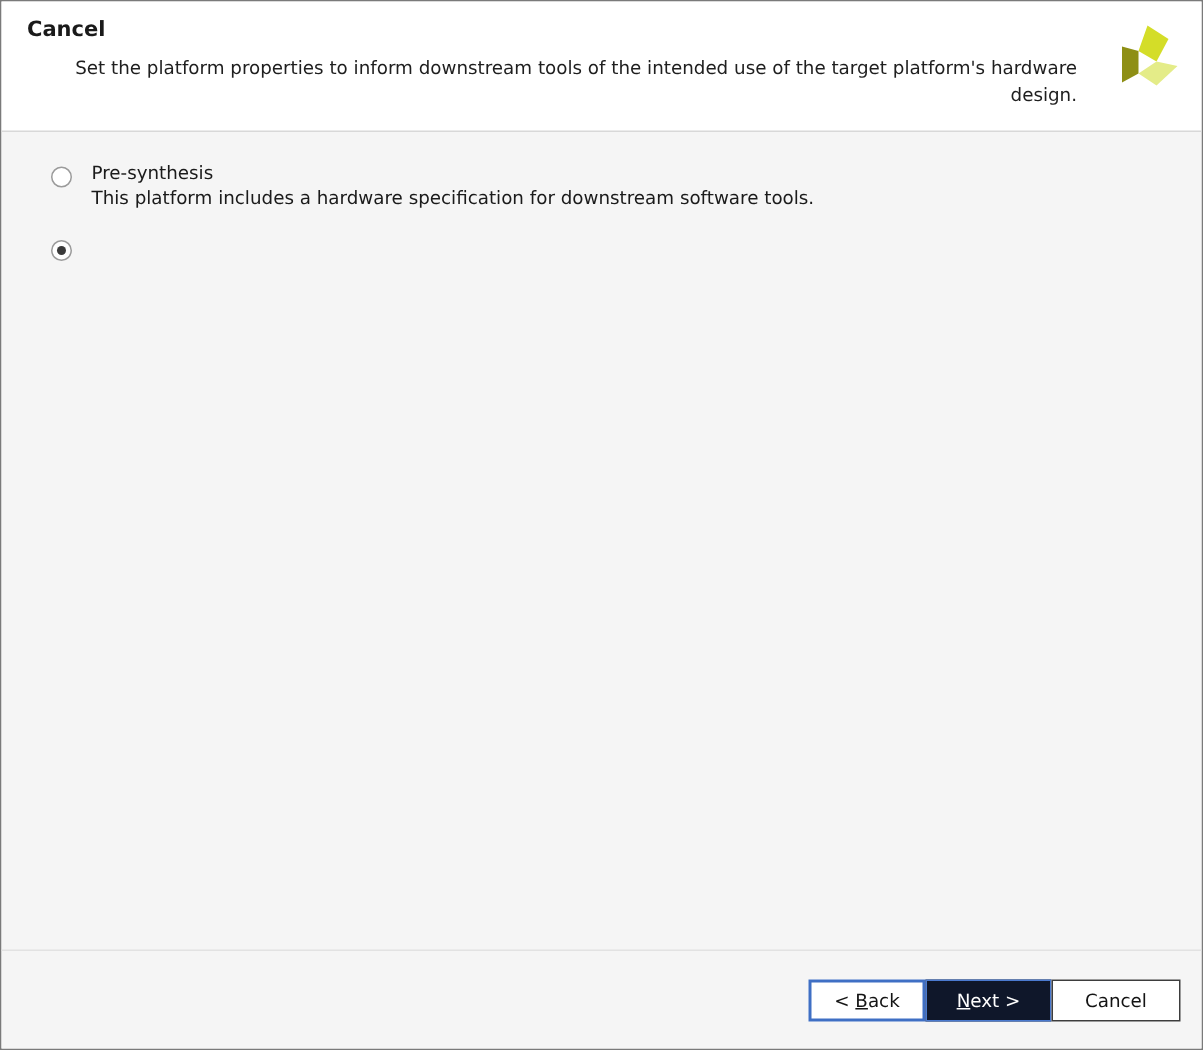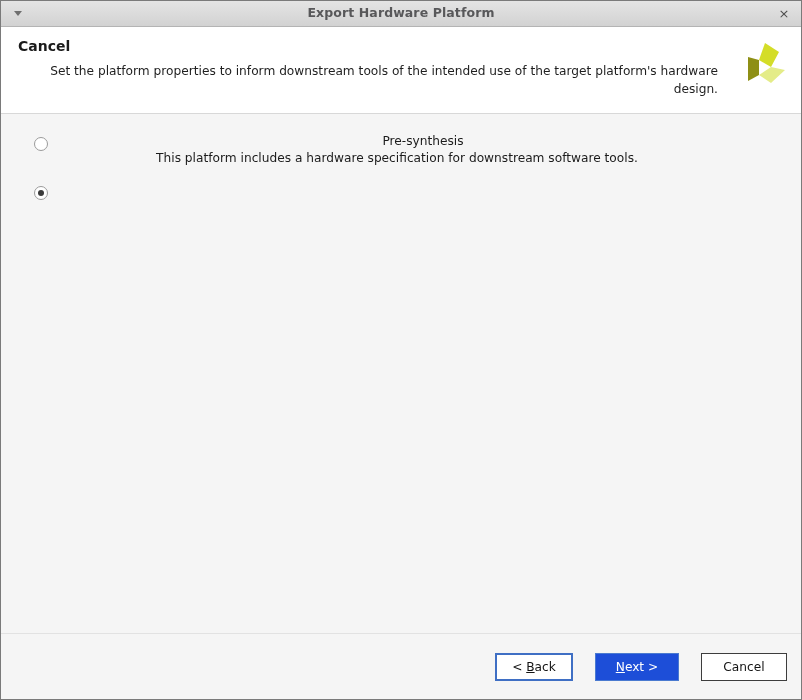--- a/index.html
+++ b/index.html
@@ -231,13 +231,6 @@
 
 <div class="window">
 
-  <div class="titlebar">
-    <div class="win-menu-btn">
-      <span class="caret-down"></span>
-    </div>
-    <div class="titlebar-text">Export Hardware Platform</div>
-    <div class="win-close-btn">×</div>
-  </div>
 
   <div class="header">
     <div class="header-title">Cancel</div>

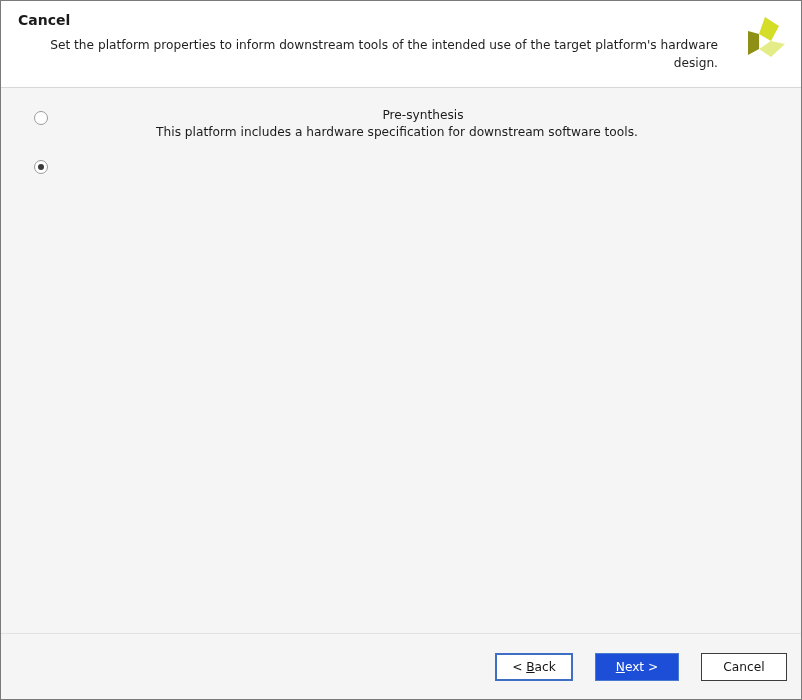--- a/index.html
+++ b/index.html
@@ -122,7 +122,6 @@
   .radio-group {
     margin: 0;
     padding: 0;
-    text-align: center;
   }
   .radio-row {
     display: flex;

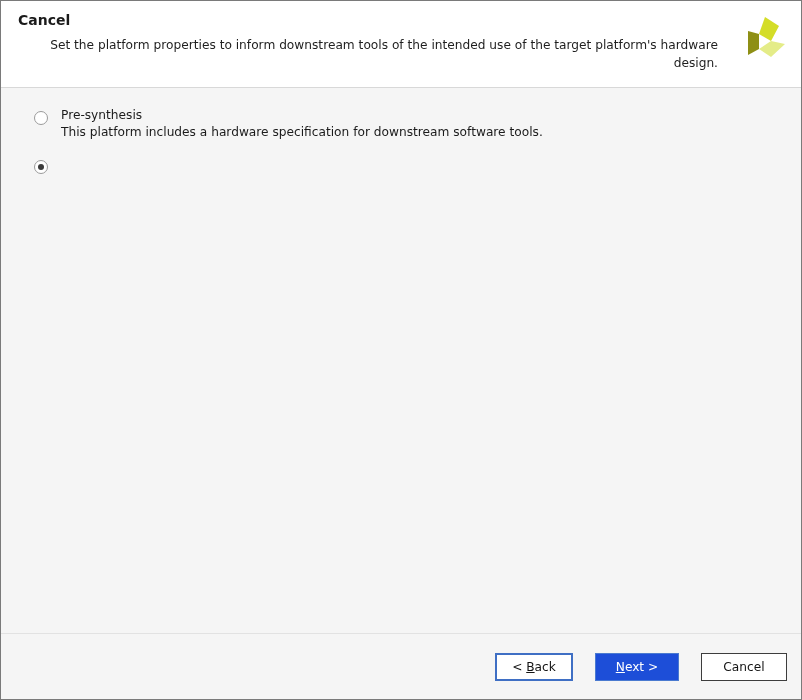--- a/index.html
+++ b/index.html
@@ -176,7 +176,6 @@
     display: flex;
     justify-content: flex-end;
     align-items: center;
-    gap: 22px;
     height: 66px;
   }
   .btn {

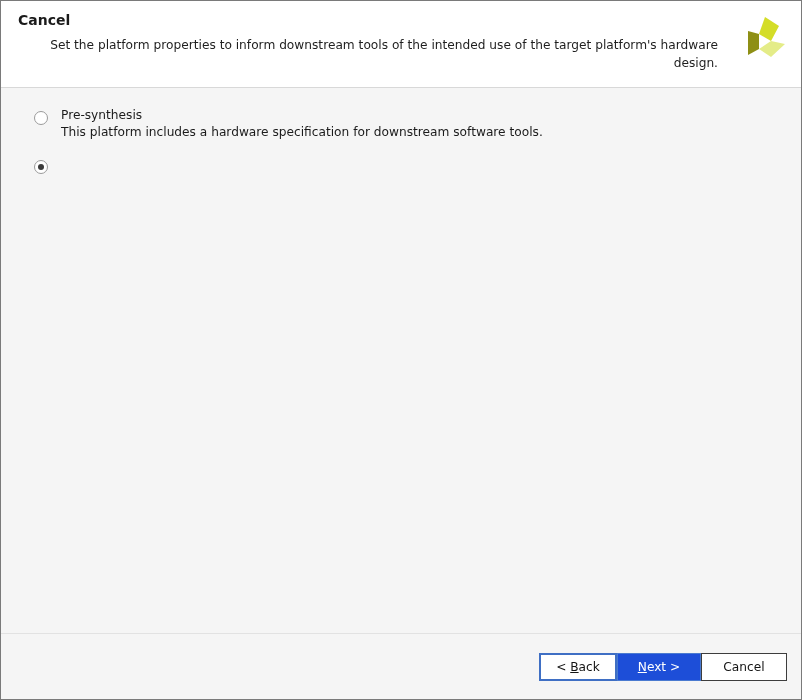--- a/index.html
+++ b/index.html
@@ -207,7 +207,7 @@
     width: 84px;
     padding: 0;
     border: 1px solid #4a7ad0;
-    background: #1d4ed8;
+    background: #0f172a;
     color: #ffffff;
   }
   .btn-finish {

